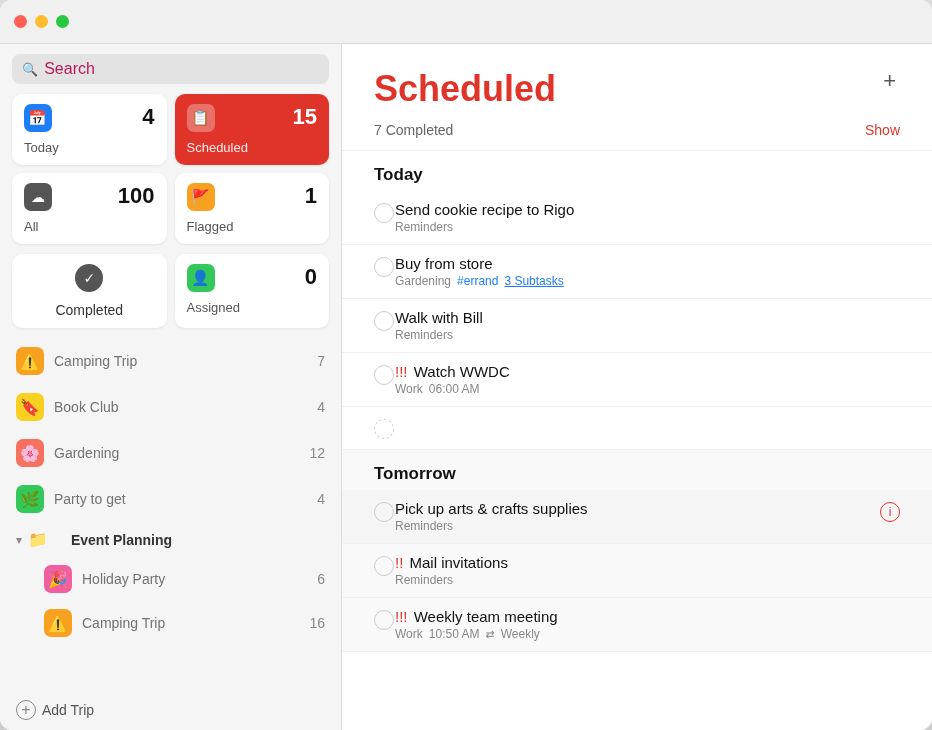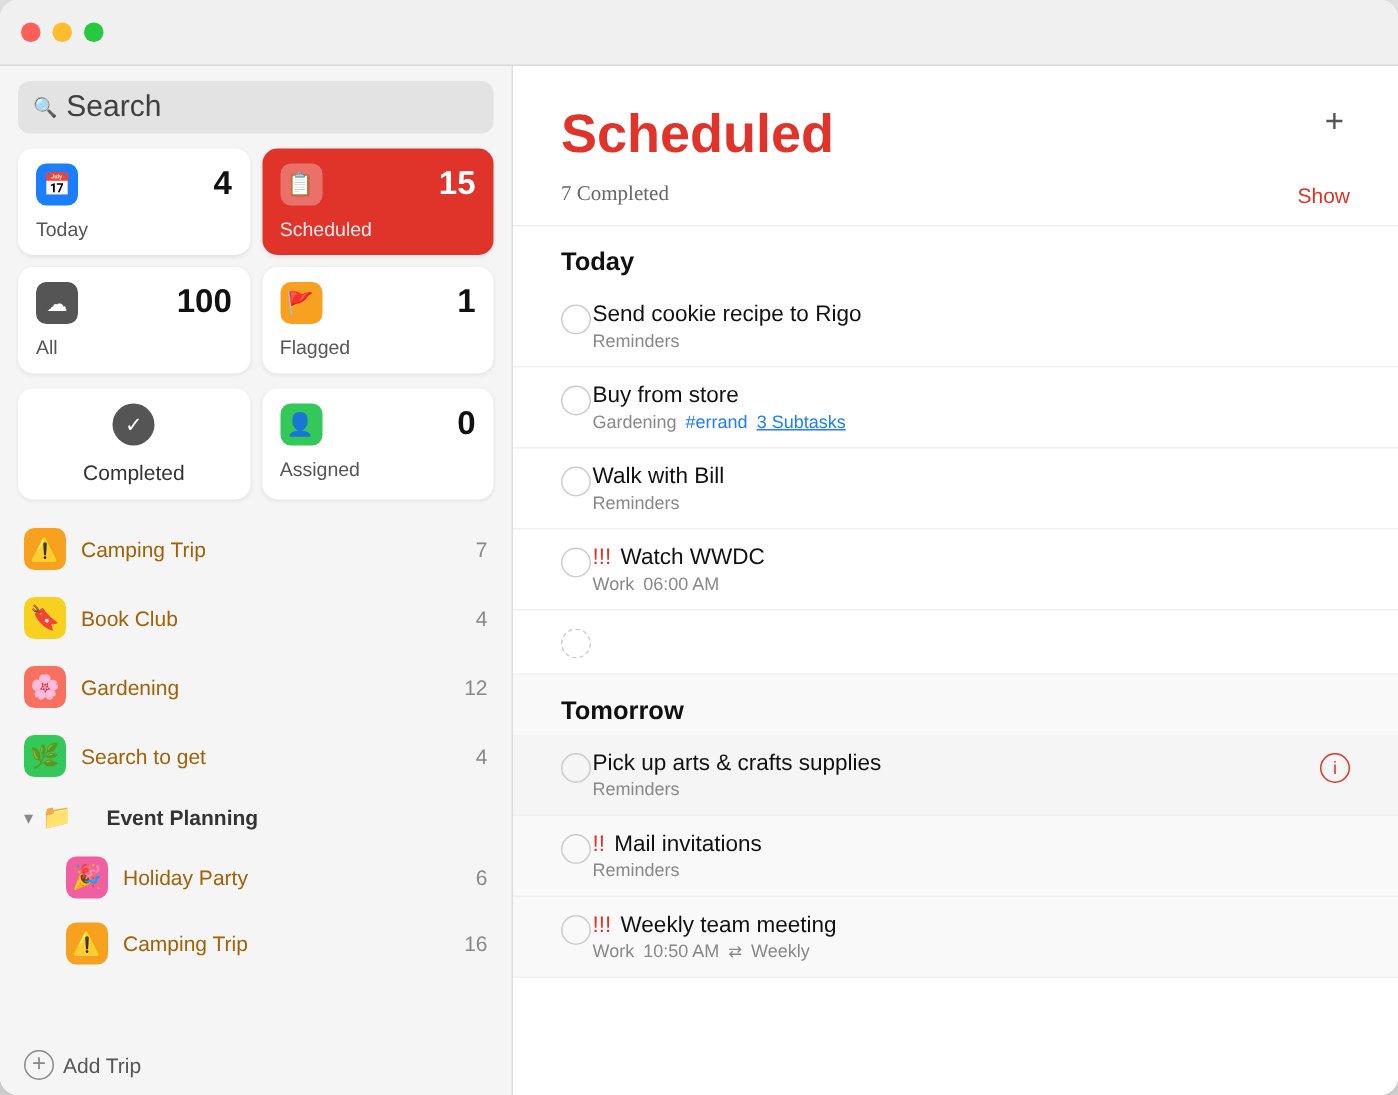--- a/index.html
+++ b/index.html
@@ -73,8 +73,8 @@
       font-size: 13px;
     }
     .search-text {
-      color: #404040;
-      font-size: 20px;
+      color: #be185d;
+      font-size: 16px;
     }
     .smart-grid {
       display: grid;

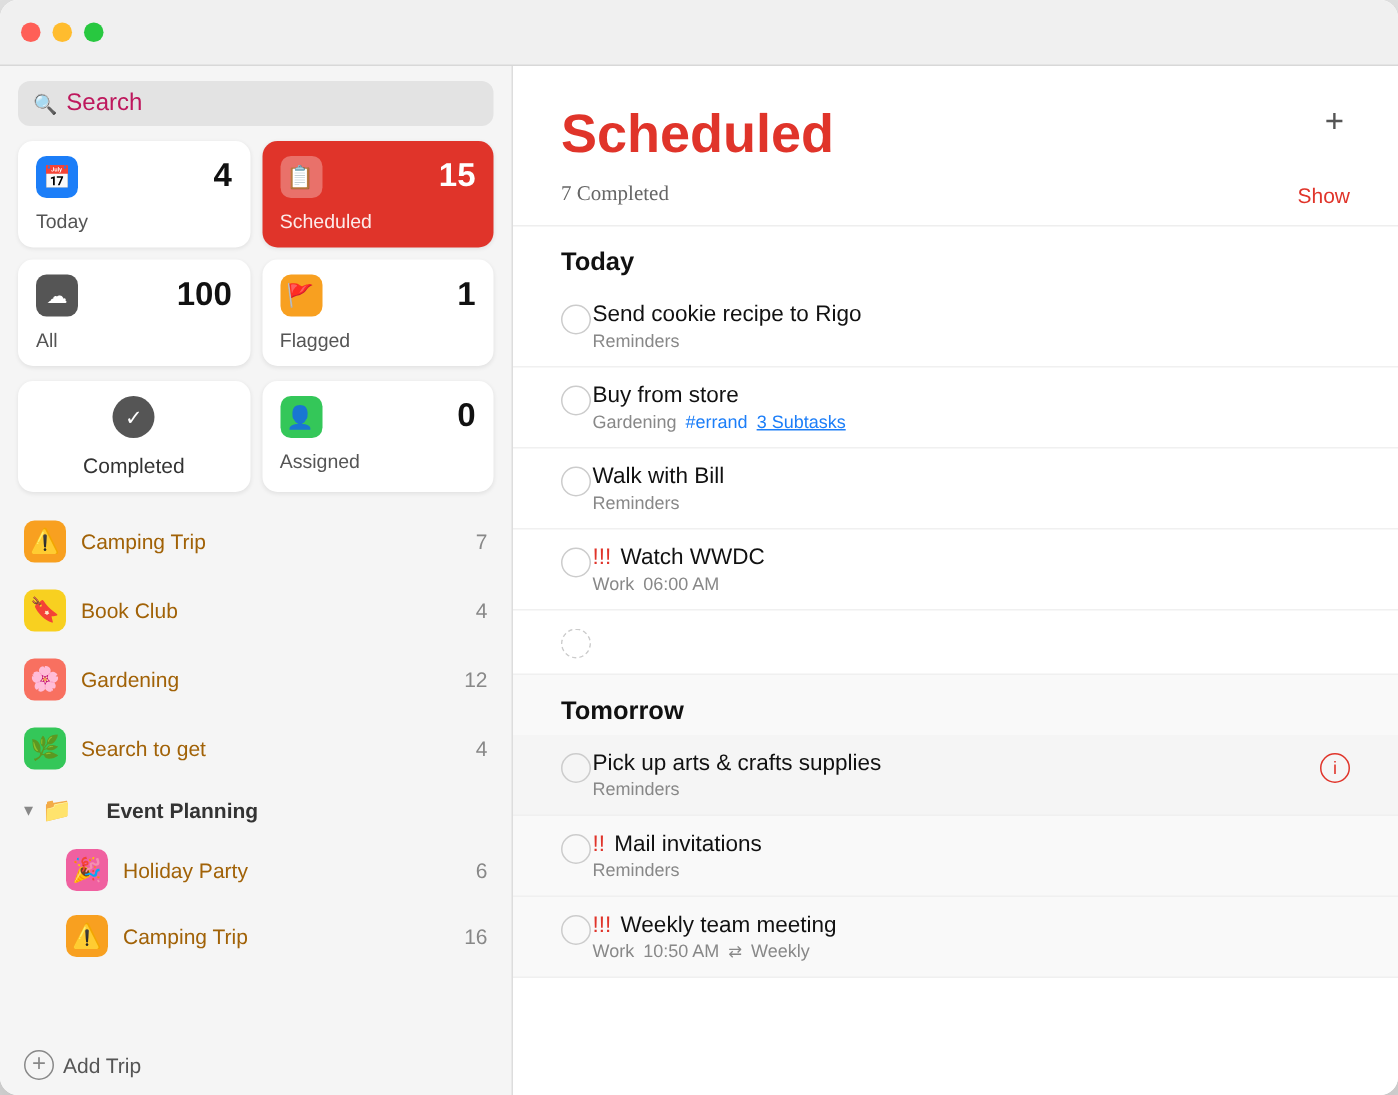--- a/index.html
+++ b/index.html
@@ -240,7 +240,6 @@
     .completed-count {
       font-size: 14px;
       color: #666;
-      font-family: Liberation Serif, serif;
     }
     .show-btn {
       font-size: 14px;

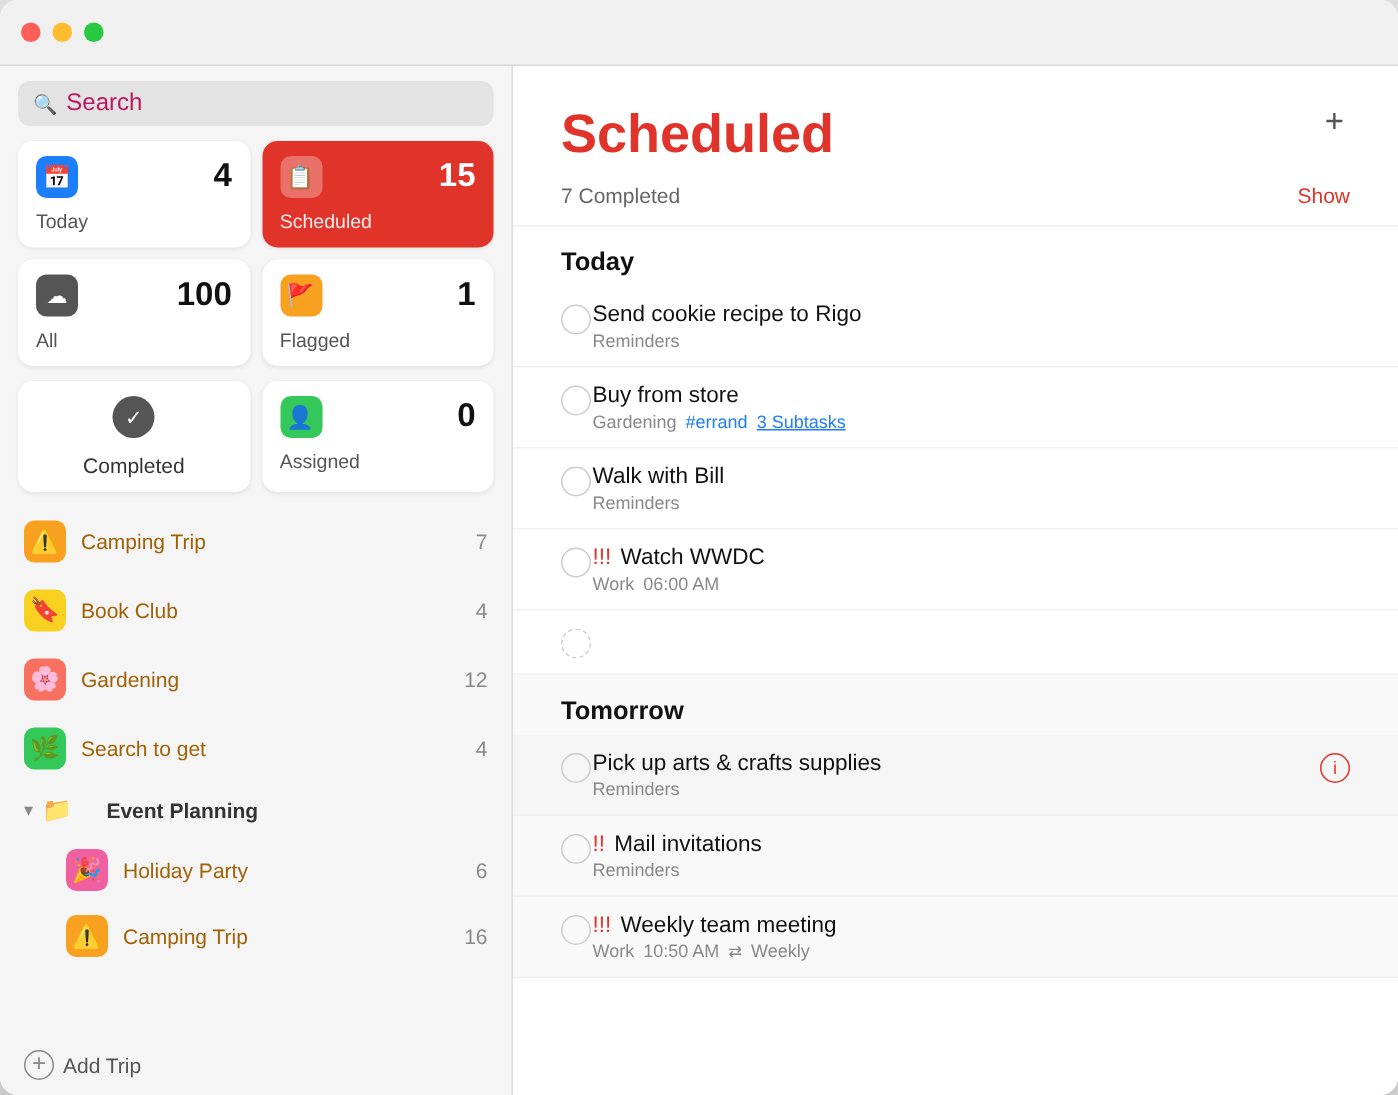--- a/index.html
+++ b/index.html
@@ -148,7 +148,7 @@
       flex: 1;
       font-size: 14px;
       font-weight: 500;
-      color: #a16207;
+      color: #737373;
     }
     .list-count {
       font-size: 14px;

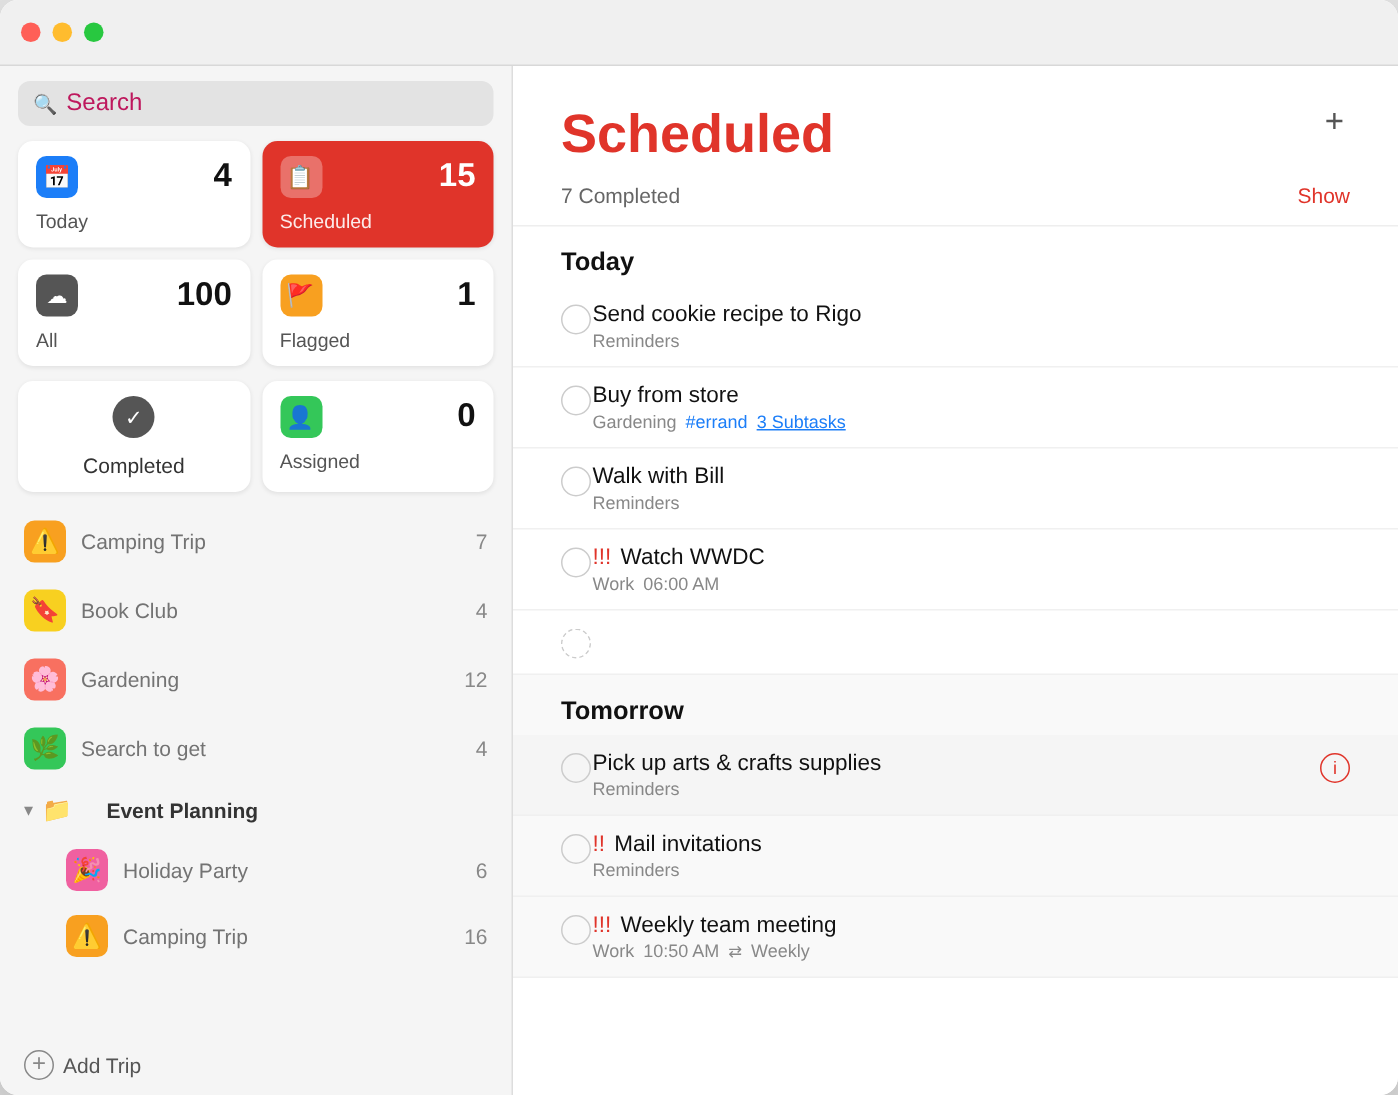--- a/index.html
+++ b/index.html
@@ -409,7 +409,7 @@
         </div>
         <div class="list-item">
           <div class="list-icon" style="background:#34c759;">🌿</div>
-          <span class="list-name">Search to get</span>
+          <span class="list-name">Party to get</span>
           <span class="list-count">4</span>
         </div>
 

